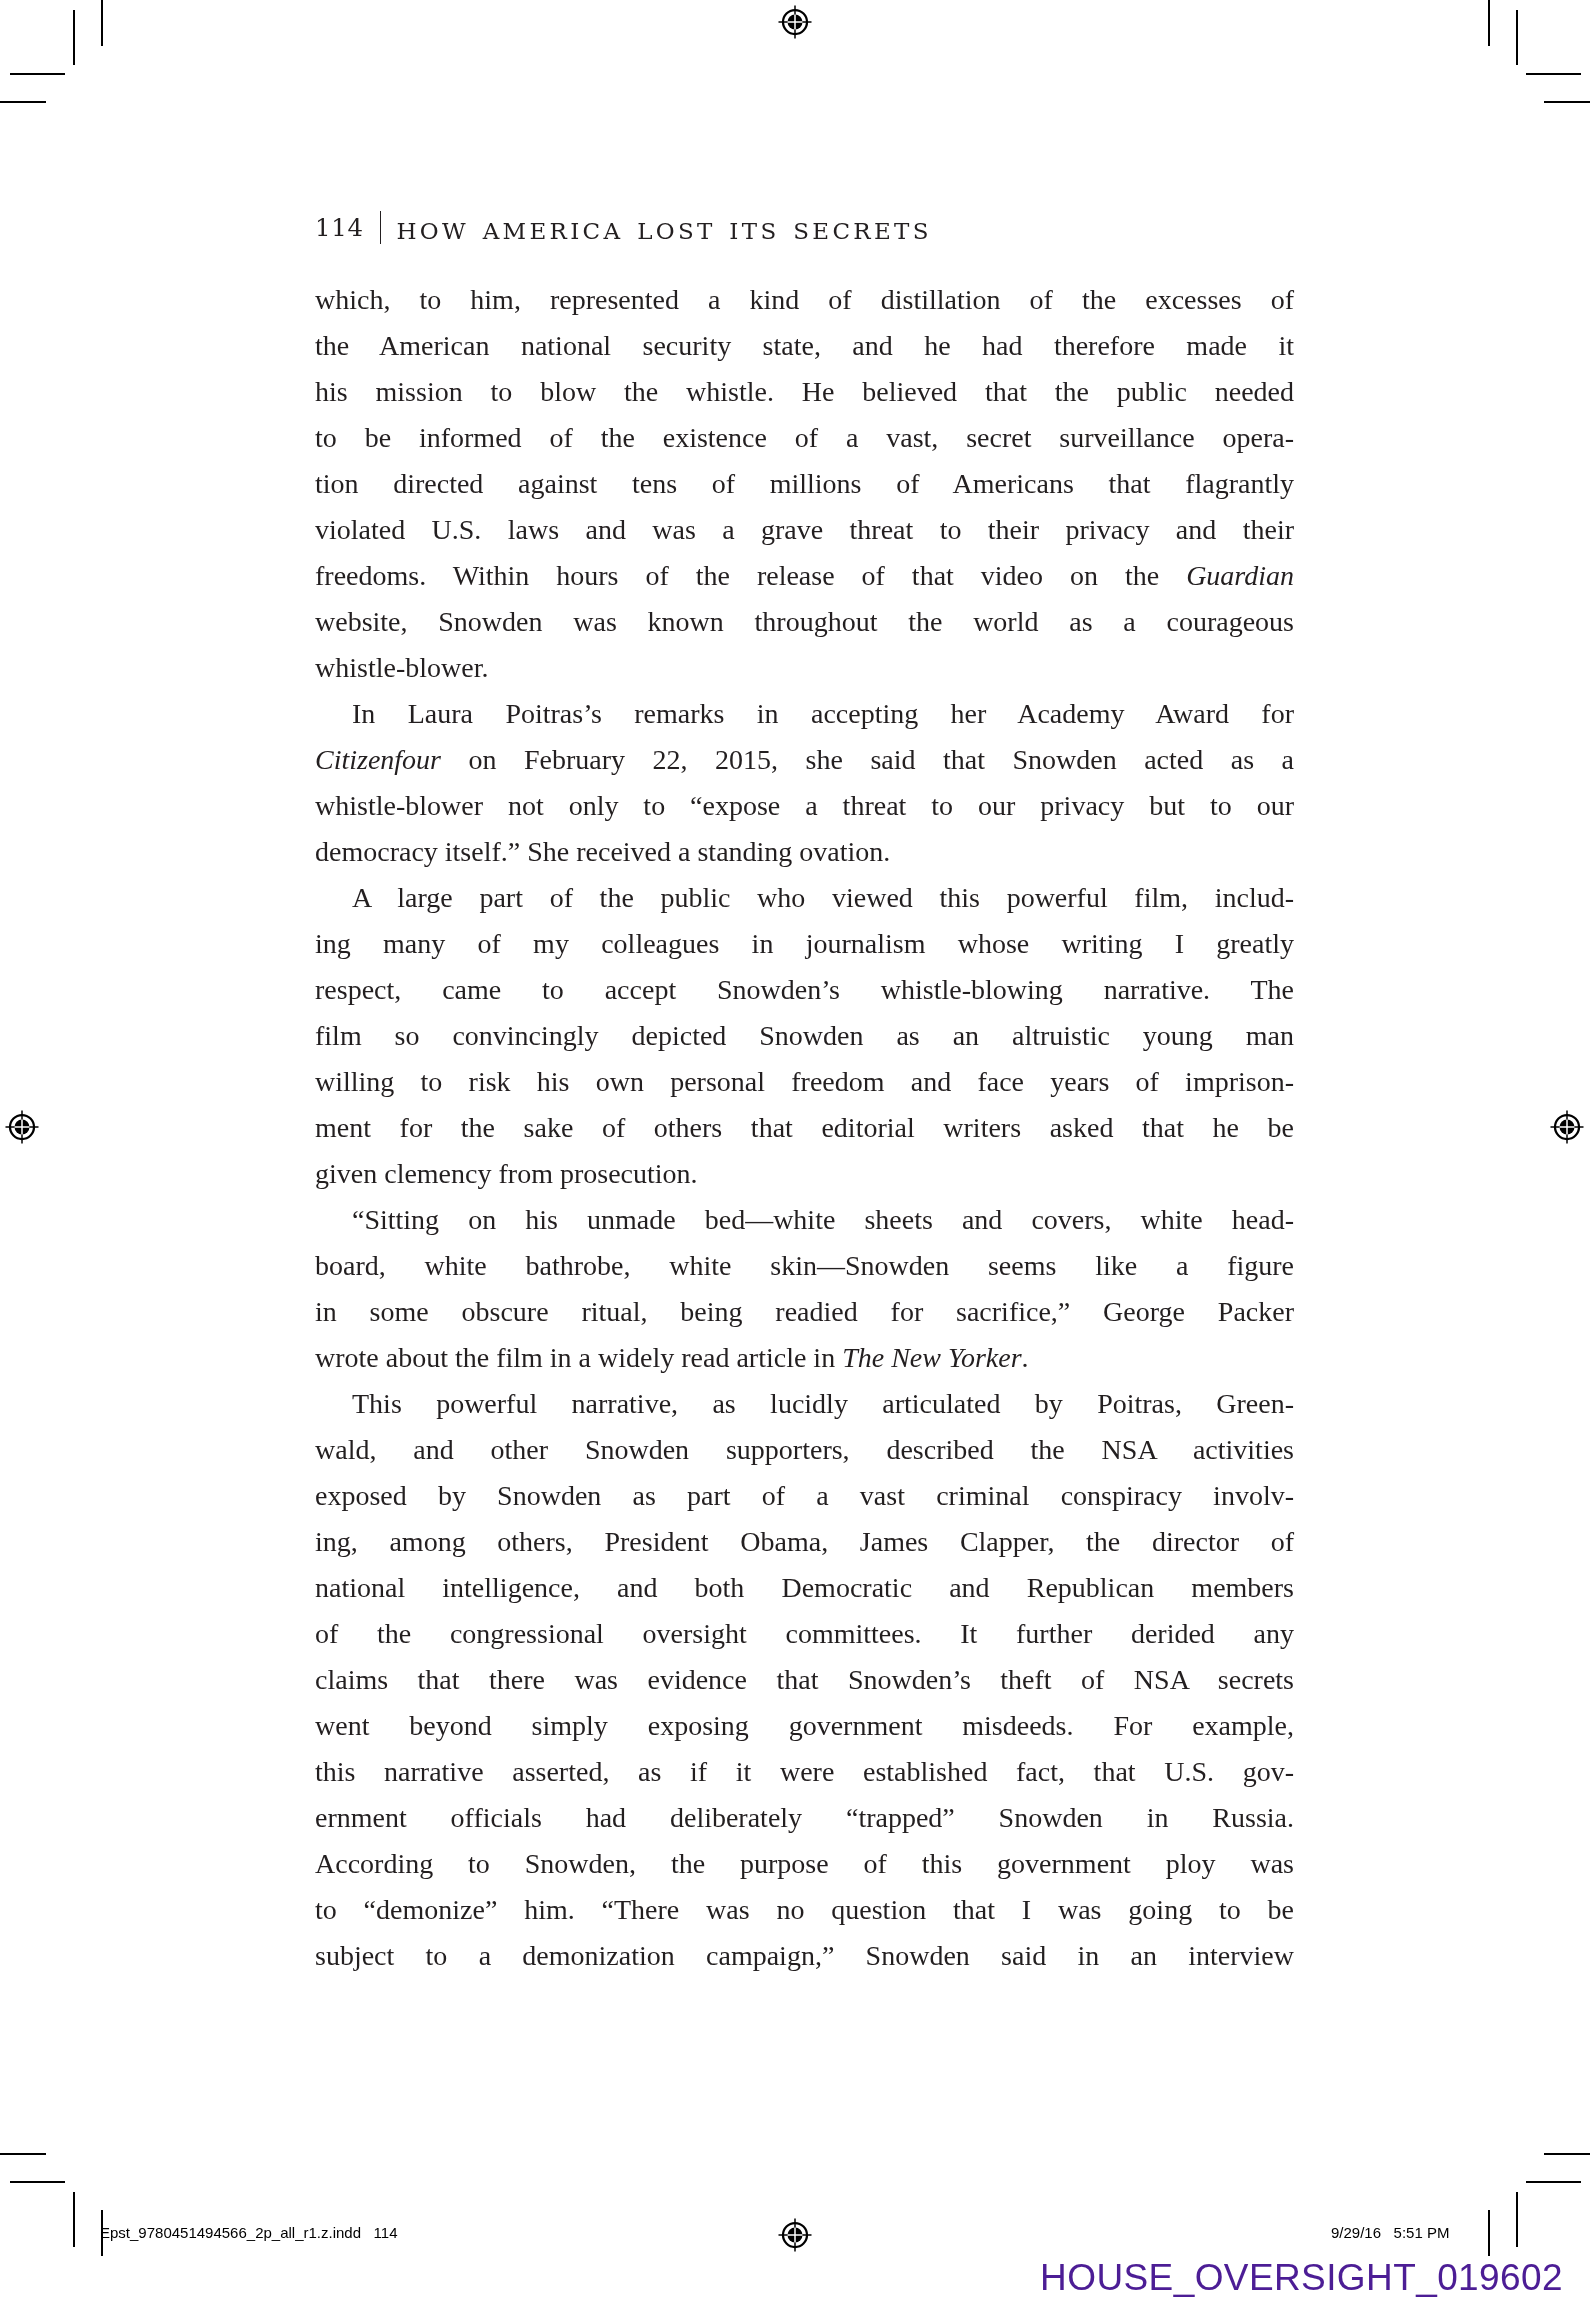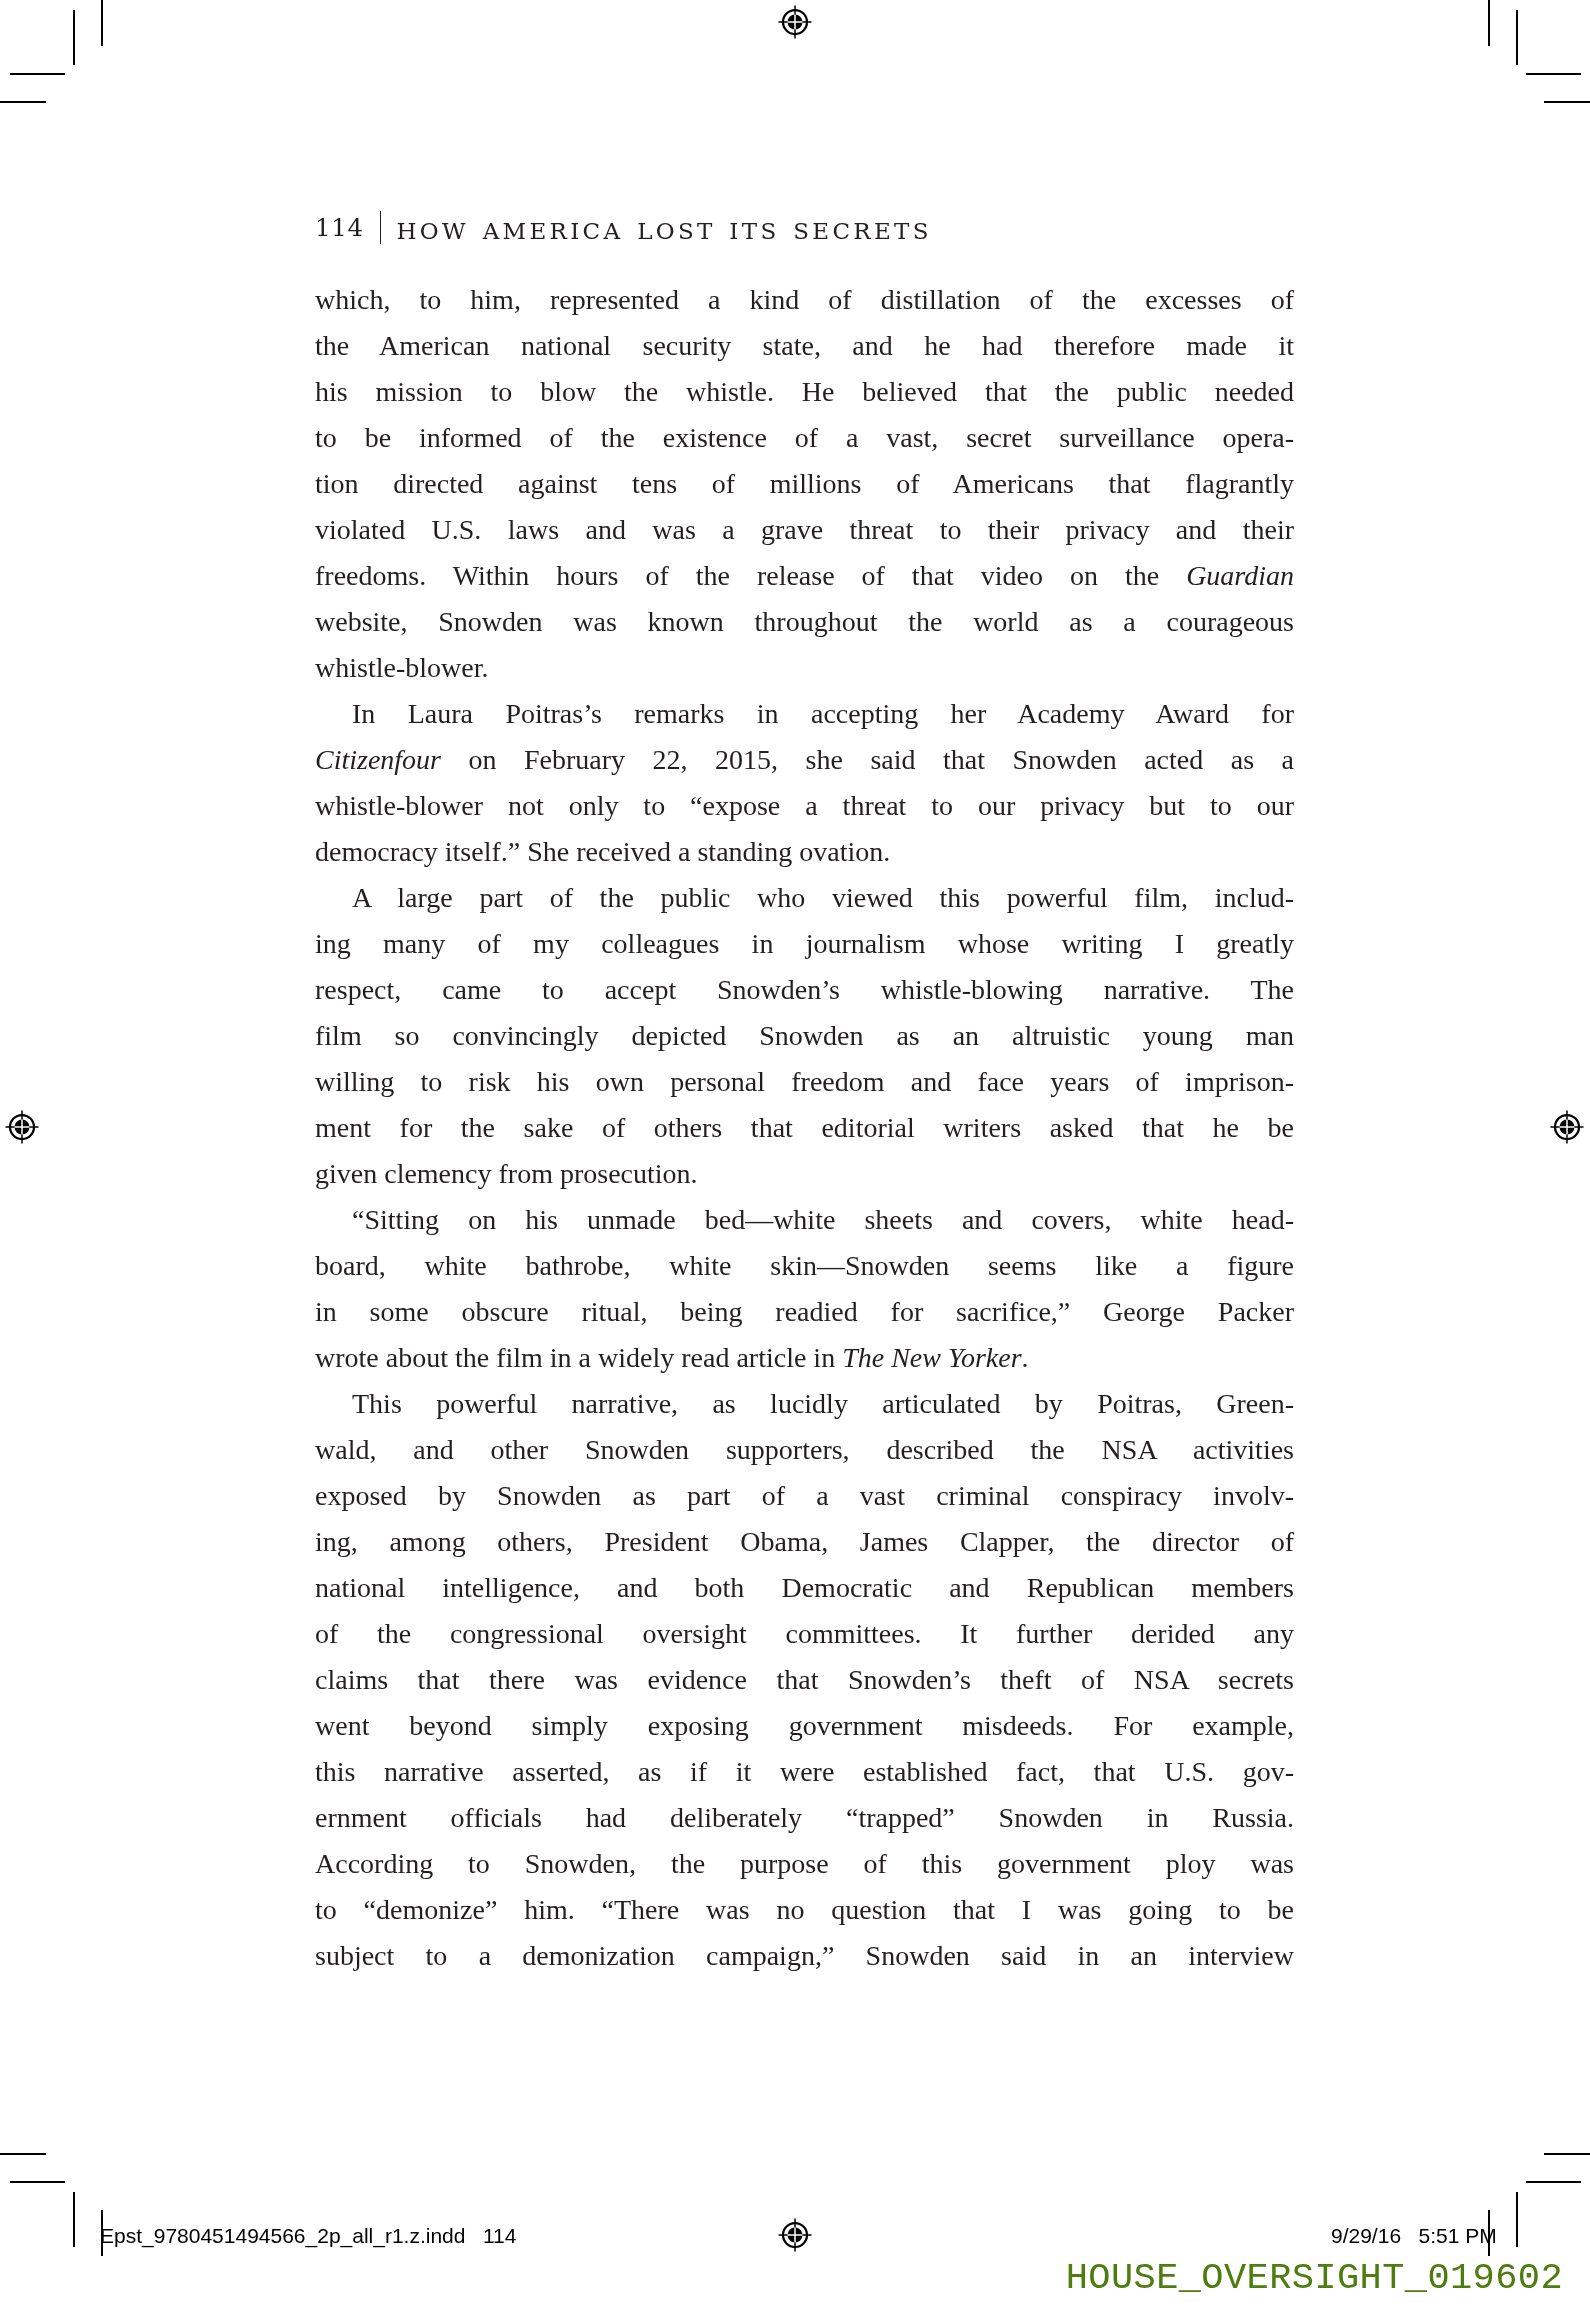--- a/index.html
+++ b/index.html
@@ -83,7 +83,7 @@
     .slug {
       position: absolute;
       font-family: "Liberation Sans", sans-serif;
-      font-size: 21px;
+      font-size: 15px;
       color: #000000;
       white-space: nowrap;
       text-align: right;

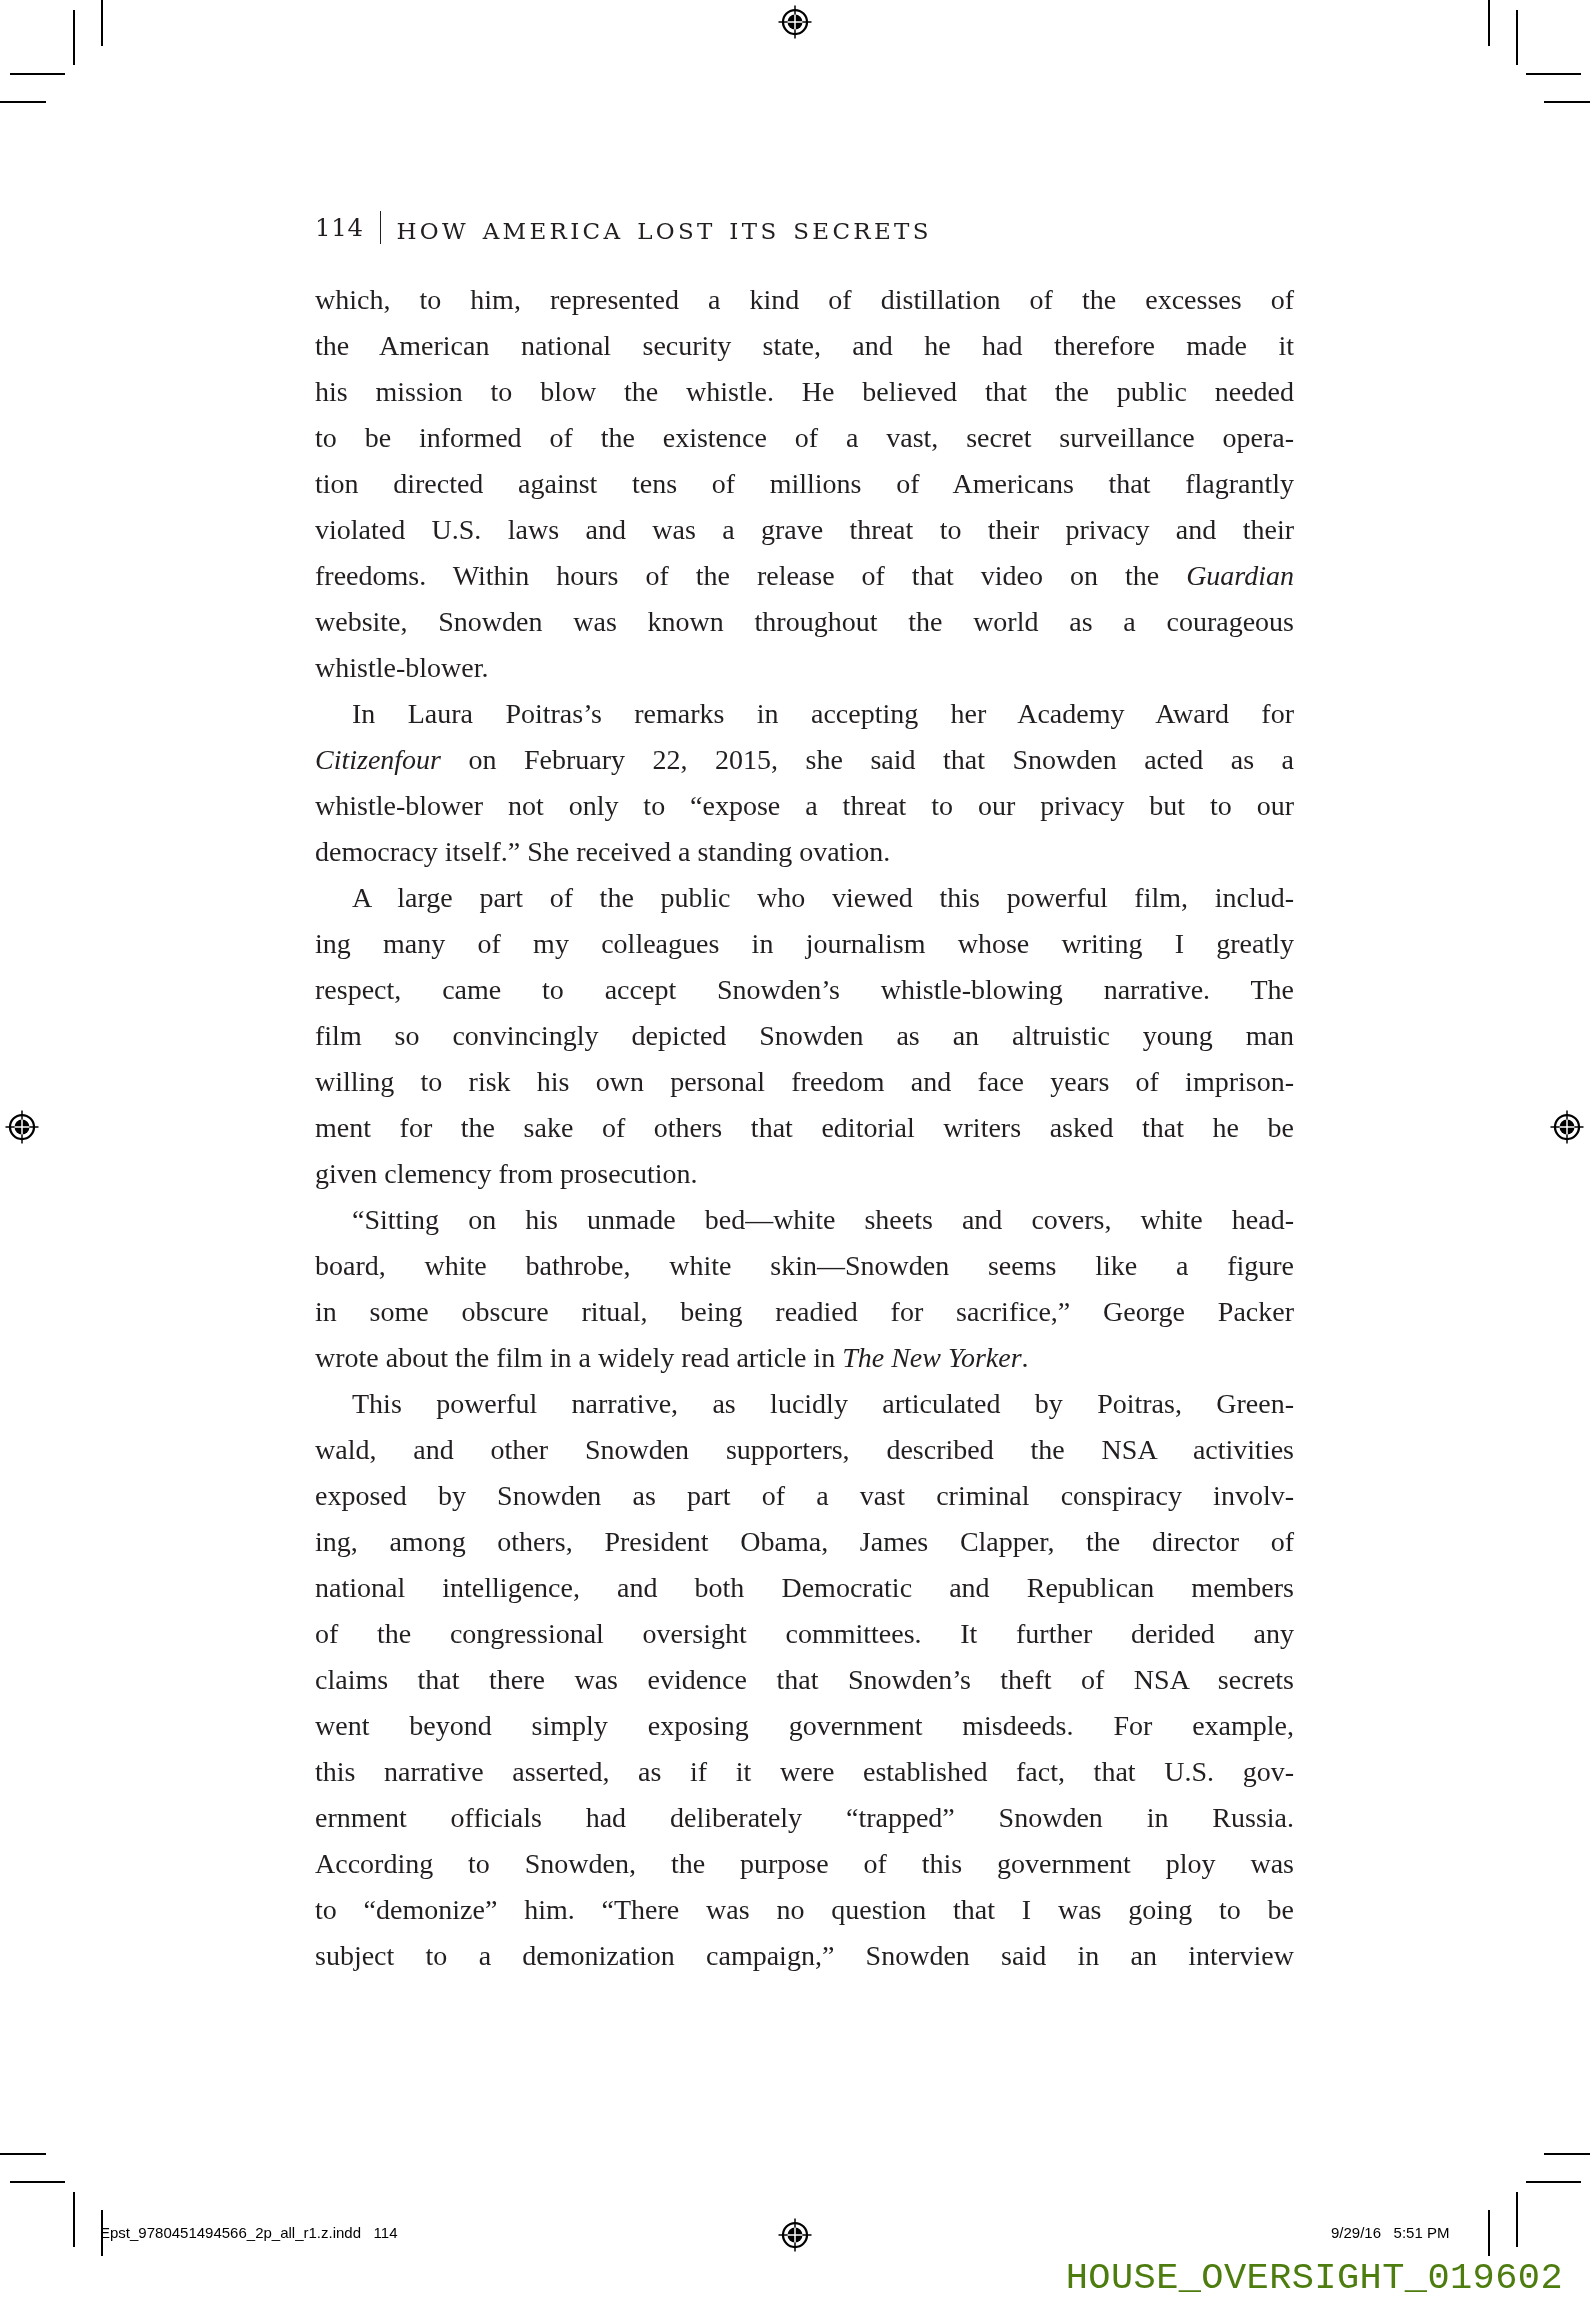--- a/index.html
+++ b/index.html
@@ -94,9 +94,9 @@
       position: absolute;
       right: 27px;
       top: 2257px;
-      font-family: Liberation Mono, monospace;
+      font-family: Liberation Sans, sans-serif;
       font-size: 37px;
-      color: #4d7c0f;
+      color: #4c1d95;
       white-space: nowrap;
       letter-spacing: 0.4px;
     }

